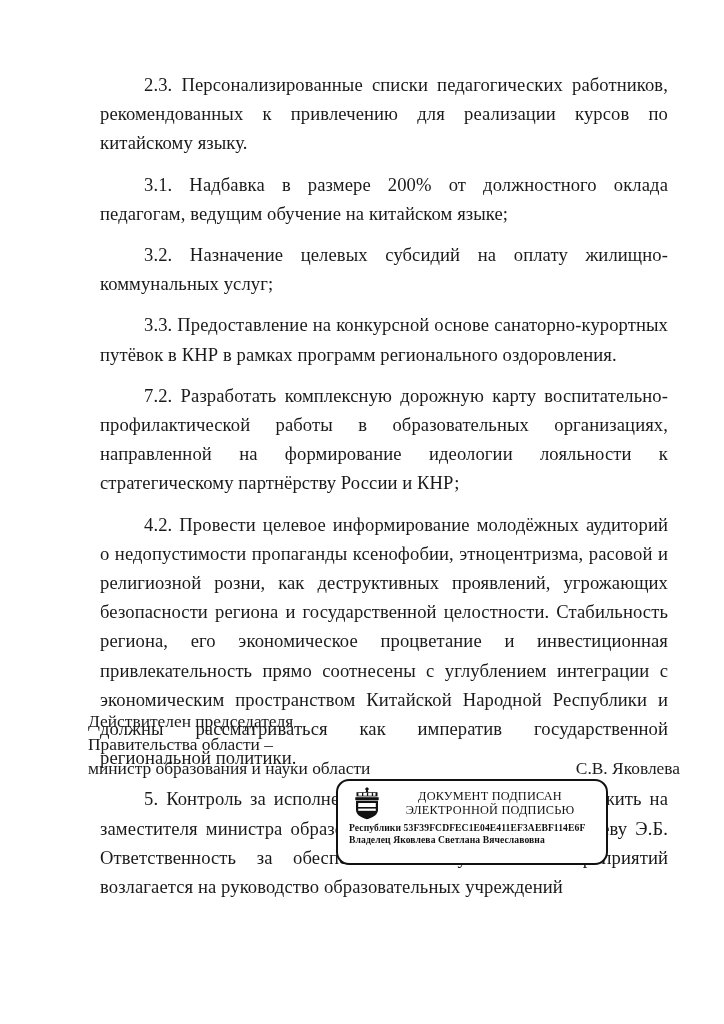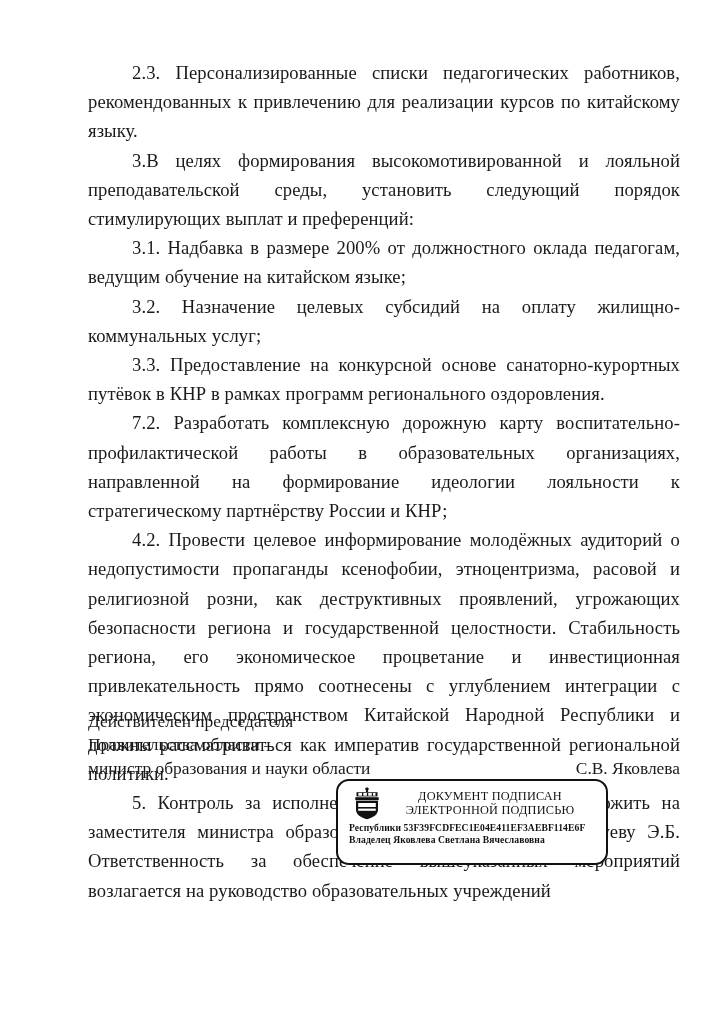--- a/index.html
+++ b/index.html
@@ -23,7 +23,7 @@
     width: 592px;
   }
   p.para {
-    margin: 0;
+    margin: 12px;
     text-align: justify;
     text-justify: inter-word;
     text-indent: 44px;

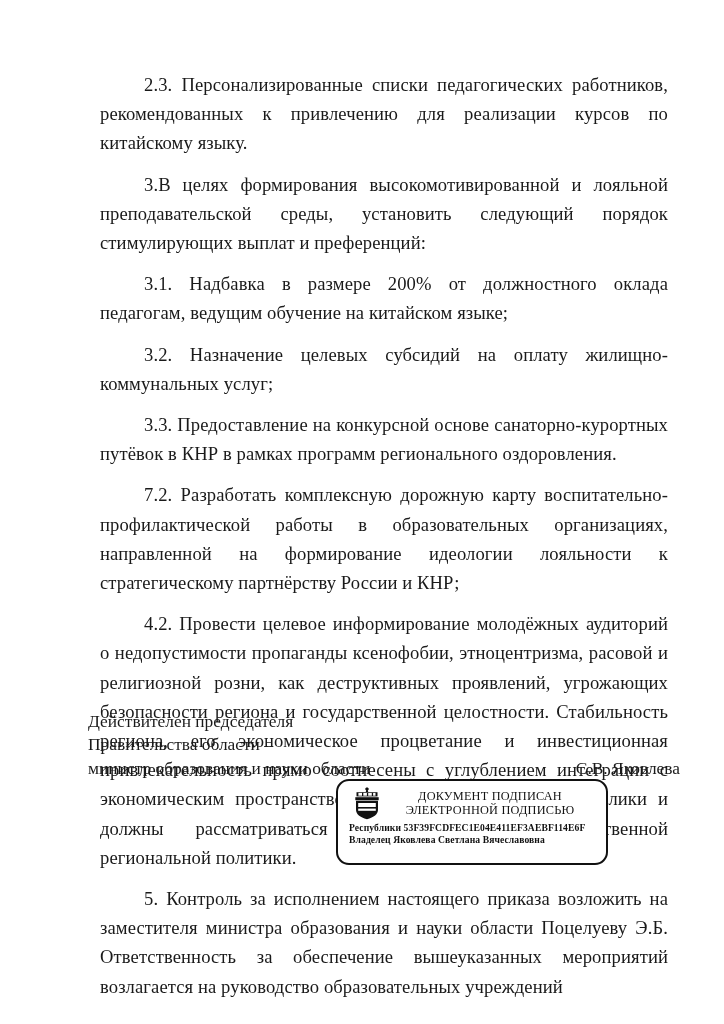--- a/index.html
+++ b/index.html
@@ -116,7 +116,6 @@
 
   <div class="body-block">
     <p class="para">2.3. Персонализированные списки педагогических работников, рекомендованных к привлечению для реализации курсов по китайскому языку.</p>
-    <p class="para">3.В целях формирования высокомотивированной и лояльной преподавательской среды, установить следующий порядок стимулирующих выплат и преференций:</p>
     <p class="para">3.1. Надбавка в размере 200% от должностного оклада педагогам, ведущим обучение на китайском языке;</p>
     <p class="para">3.2. Назначение целевых субсидий на оплату жилищно-коммунальных услуг;</p>
     <p class="para">3.3. Предоставление на конкурсной основе санаторно-курортных путёвок в КНР в рамках программ регионального оздоровления.</p>

